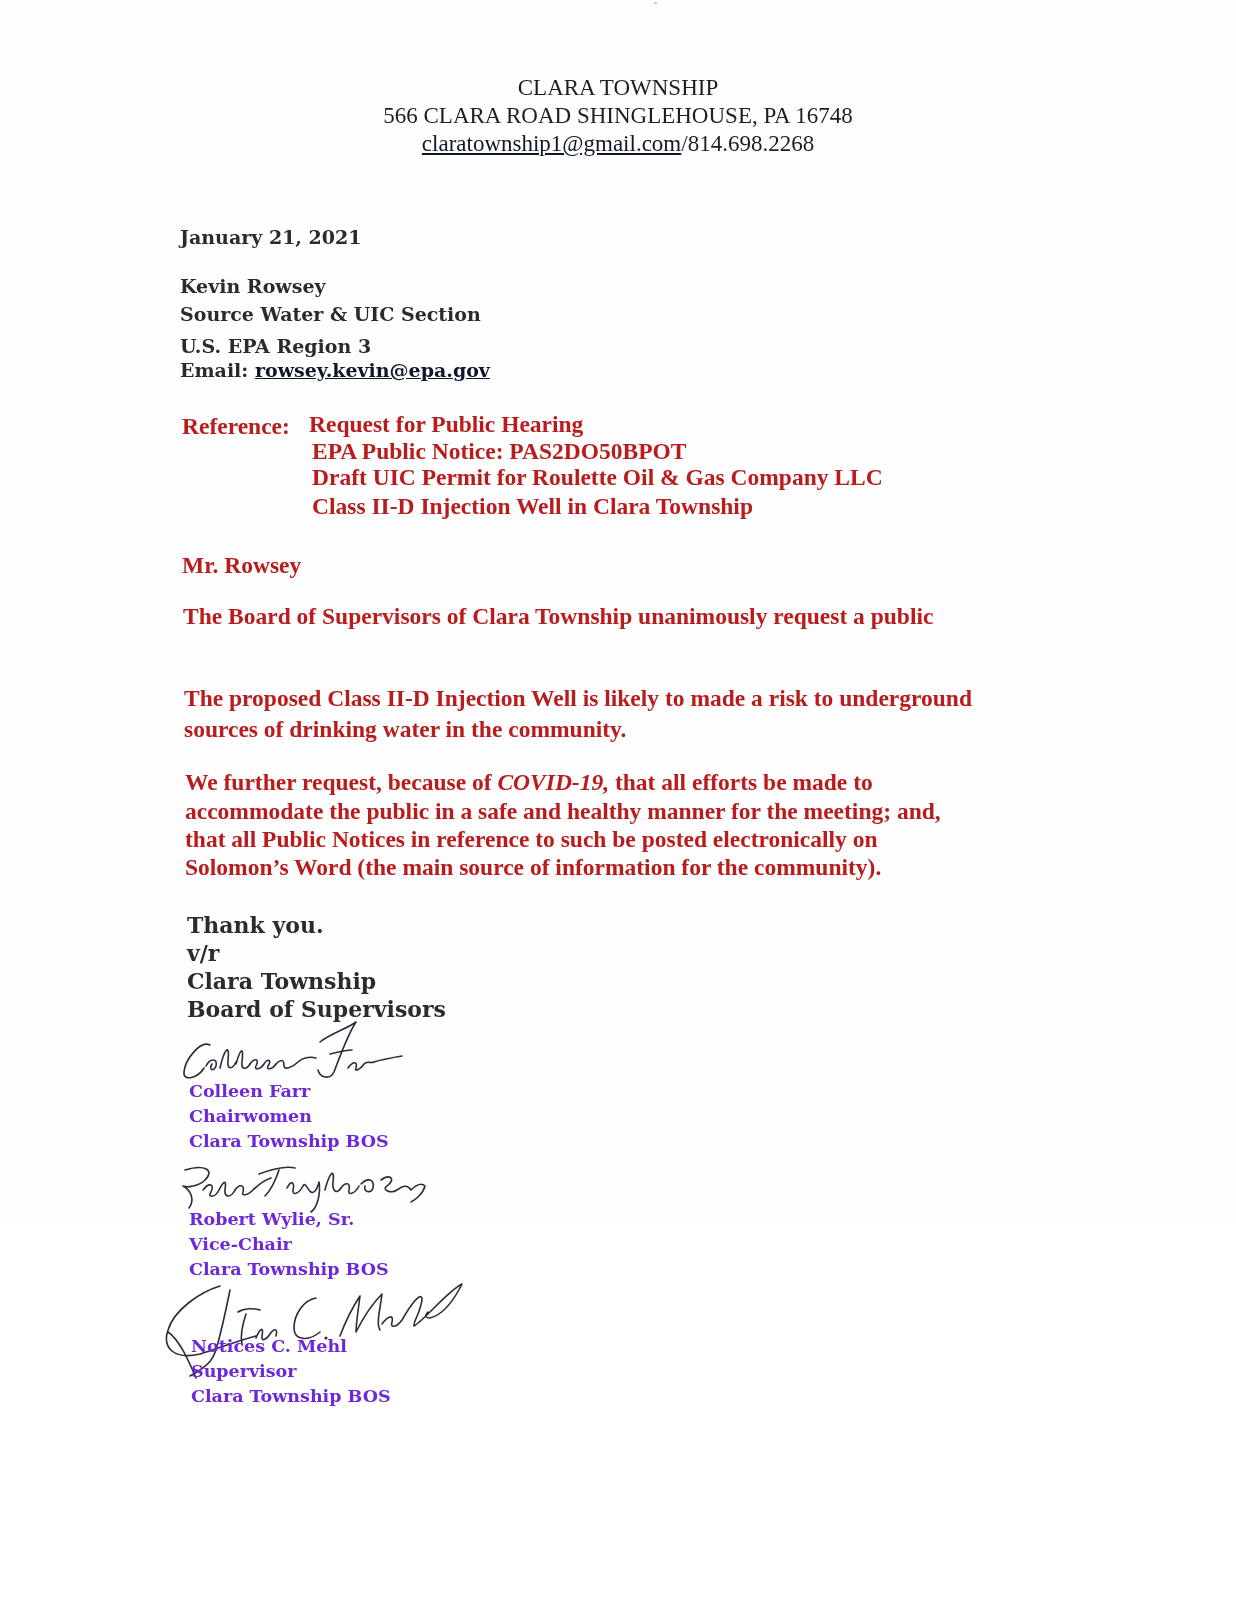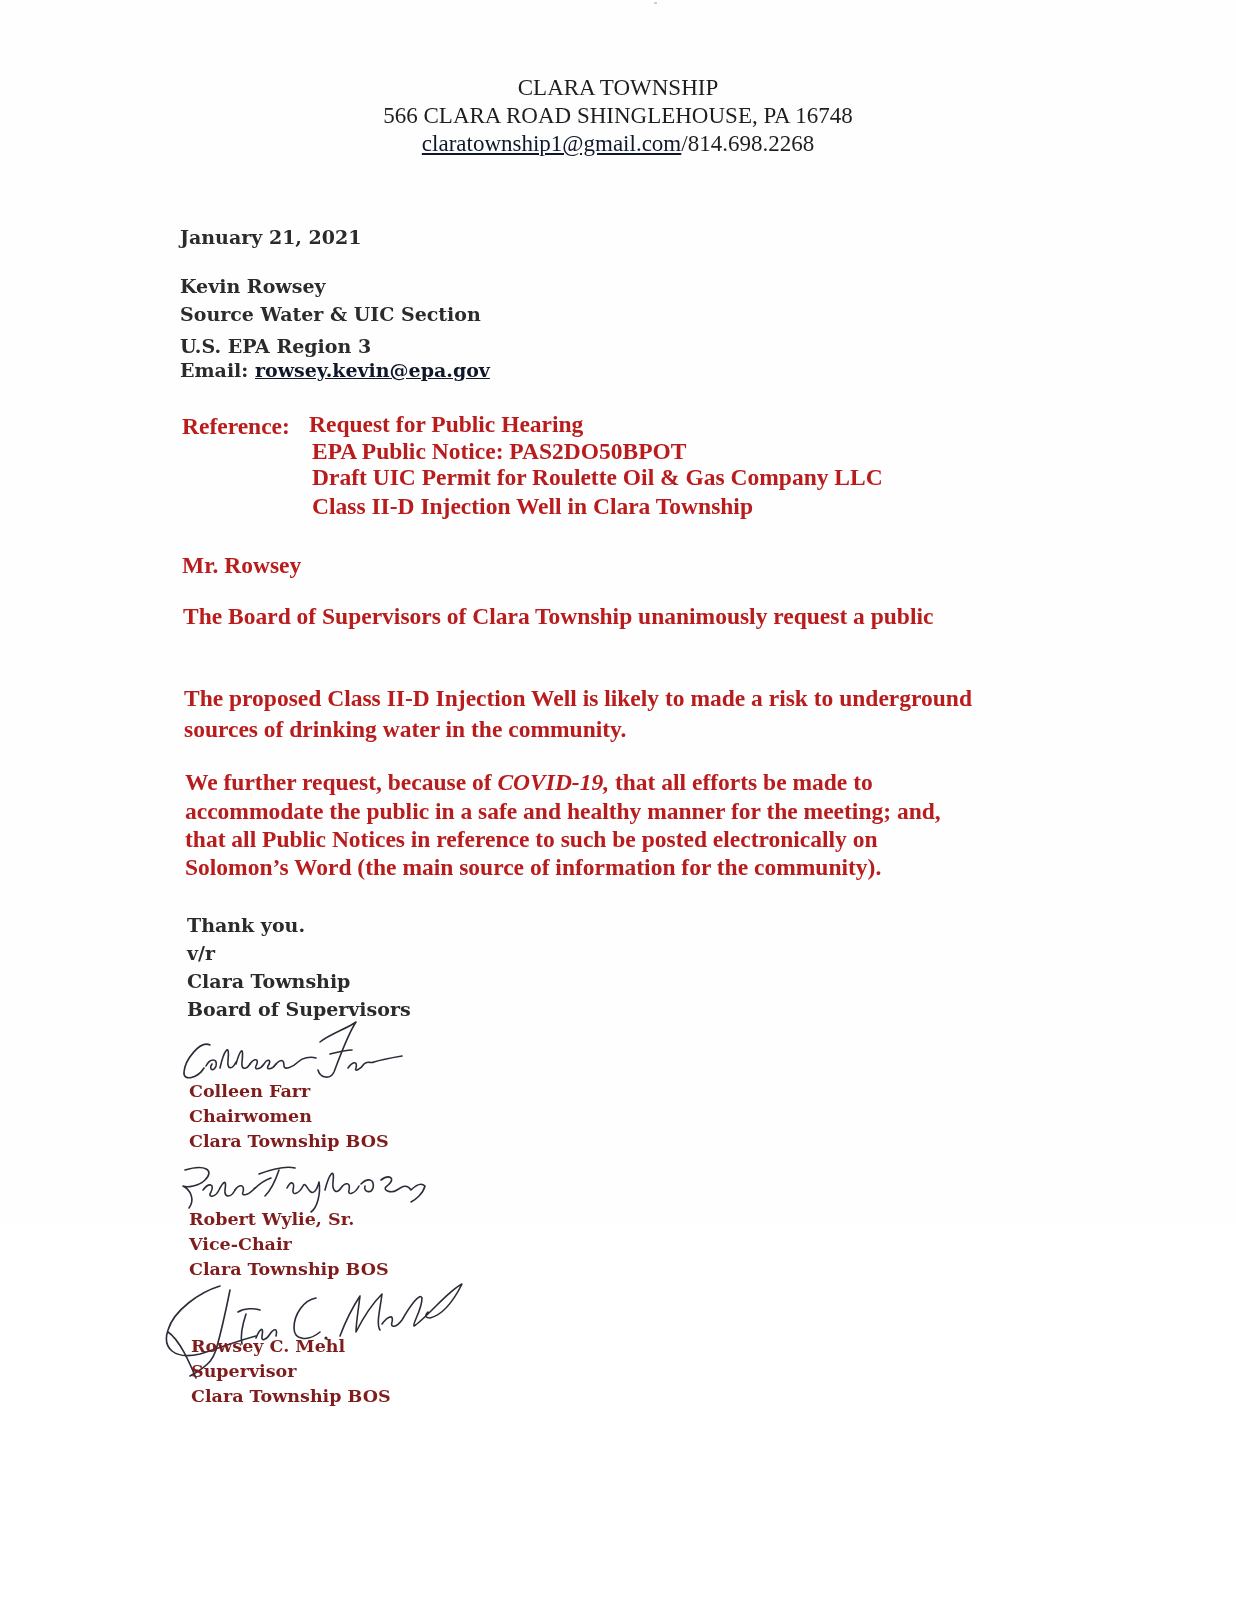--- a/index.html
+++ b/index.html
@@ -15,7 +15,7 @@
   .addr { font-size: 19px; line-height: 28px; }
   .para { position: absolute; font-family: "Liberation Serif", serif; font-weight: bold; font-size: 23.5px; line-height: 29px; color: #b91c1c; white-space: nowrap; }
   .sig { position: absolute; font-family: "DejaVu Serif", serif; font-weight: bold; font-size: 17.5px; line-height: 25px; color: #7f1d1d; white-space: nowrap; }
-  .close { font-size: 19px; line-height: 28px; }
+  .close { font-size: 22px; line-height: 28px; }
   svg.signature { position: absolute; overflow: visible; }
   svg.signature path { fill: none; stroke: #2b2b3a; stroke-width: 1.6; stroke-linecap: round; stroke-linejoin: round; }
   .speck { position: absolute; left: 654px; top: 2px; width: 3px; height: 2px; background: #cfcfcf; }

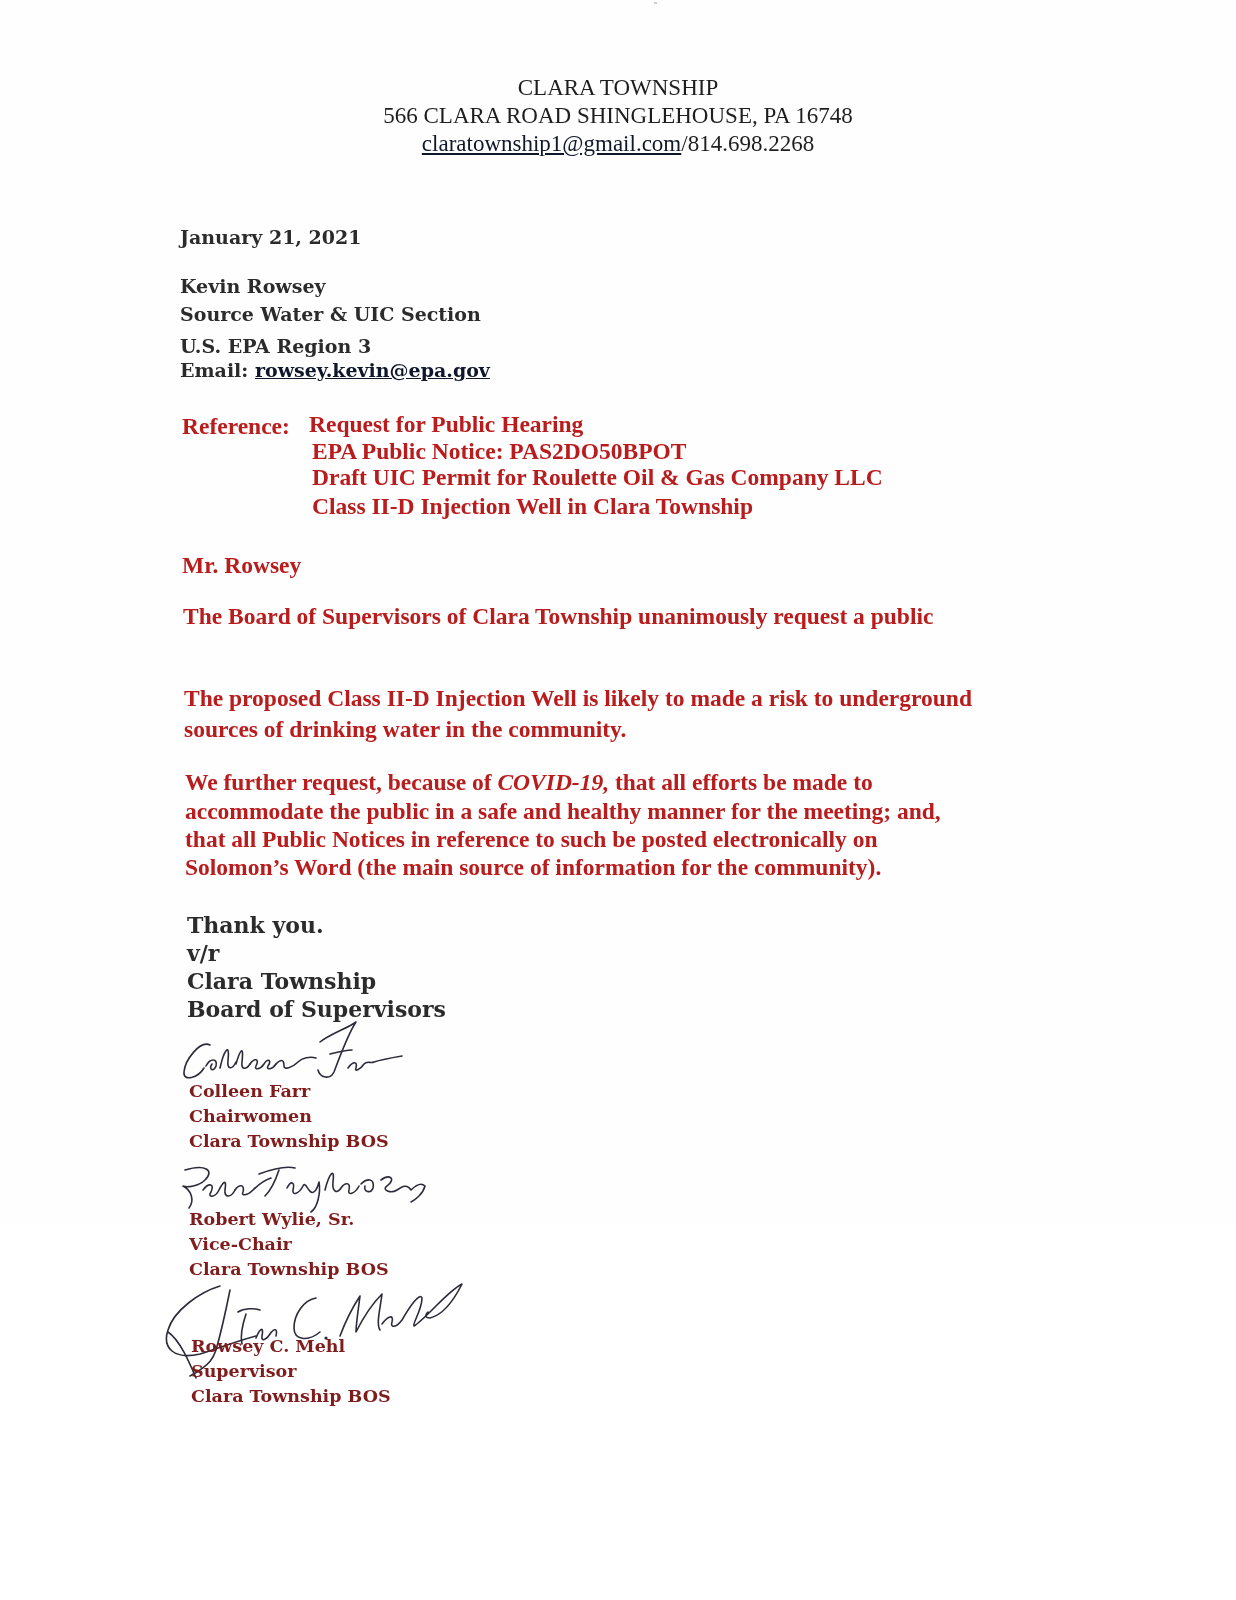--- a/index.html
+++ b/index.html
@@ -14,7 +14,7 @@
   .abs { position: absolute; white-space: nowrap; }
   .addr { font-size: 19px; line-height: 28px; }
   .para { position: absolute; font-family: "Liberation Serif", serif; font-weight: bold; font-size: 23.5px; line-height: 29px; color: #b91c1c; white-space: nowrap; }
-  .sig { position: absolute; font-family: "DejaVu Serif", serif; font-weight: bold; font-size: 17.5px; line-height: 25px; color: #7f1d1d; white-space: nowrap; }
+  .sig { position: absolute; font-family: "DejaVu Serif", serif; font-weight: bold; font-size: 17.5px; line-height: 25px; color: #6d28d9; white-space: nowrap; }
   .close { font-size: 22px; line-height: 28px; }
   svg.signature { position: absolute; overflow: visible; }
   svg.signature path { fill: none; stroke: #2b2b3a; stroke-width: 1.6; stroke-linecap: round; stroke-linejoin: round; }

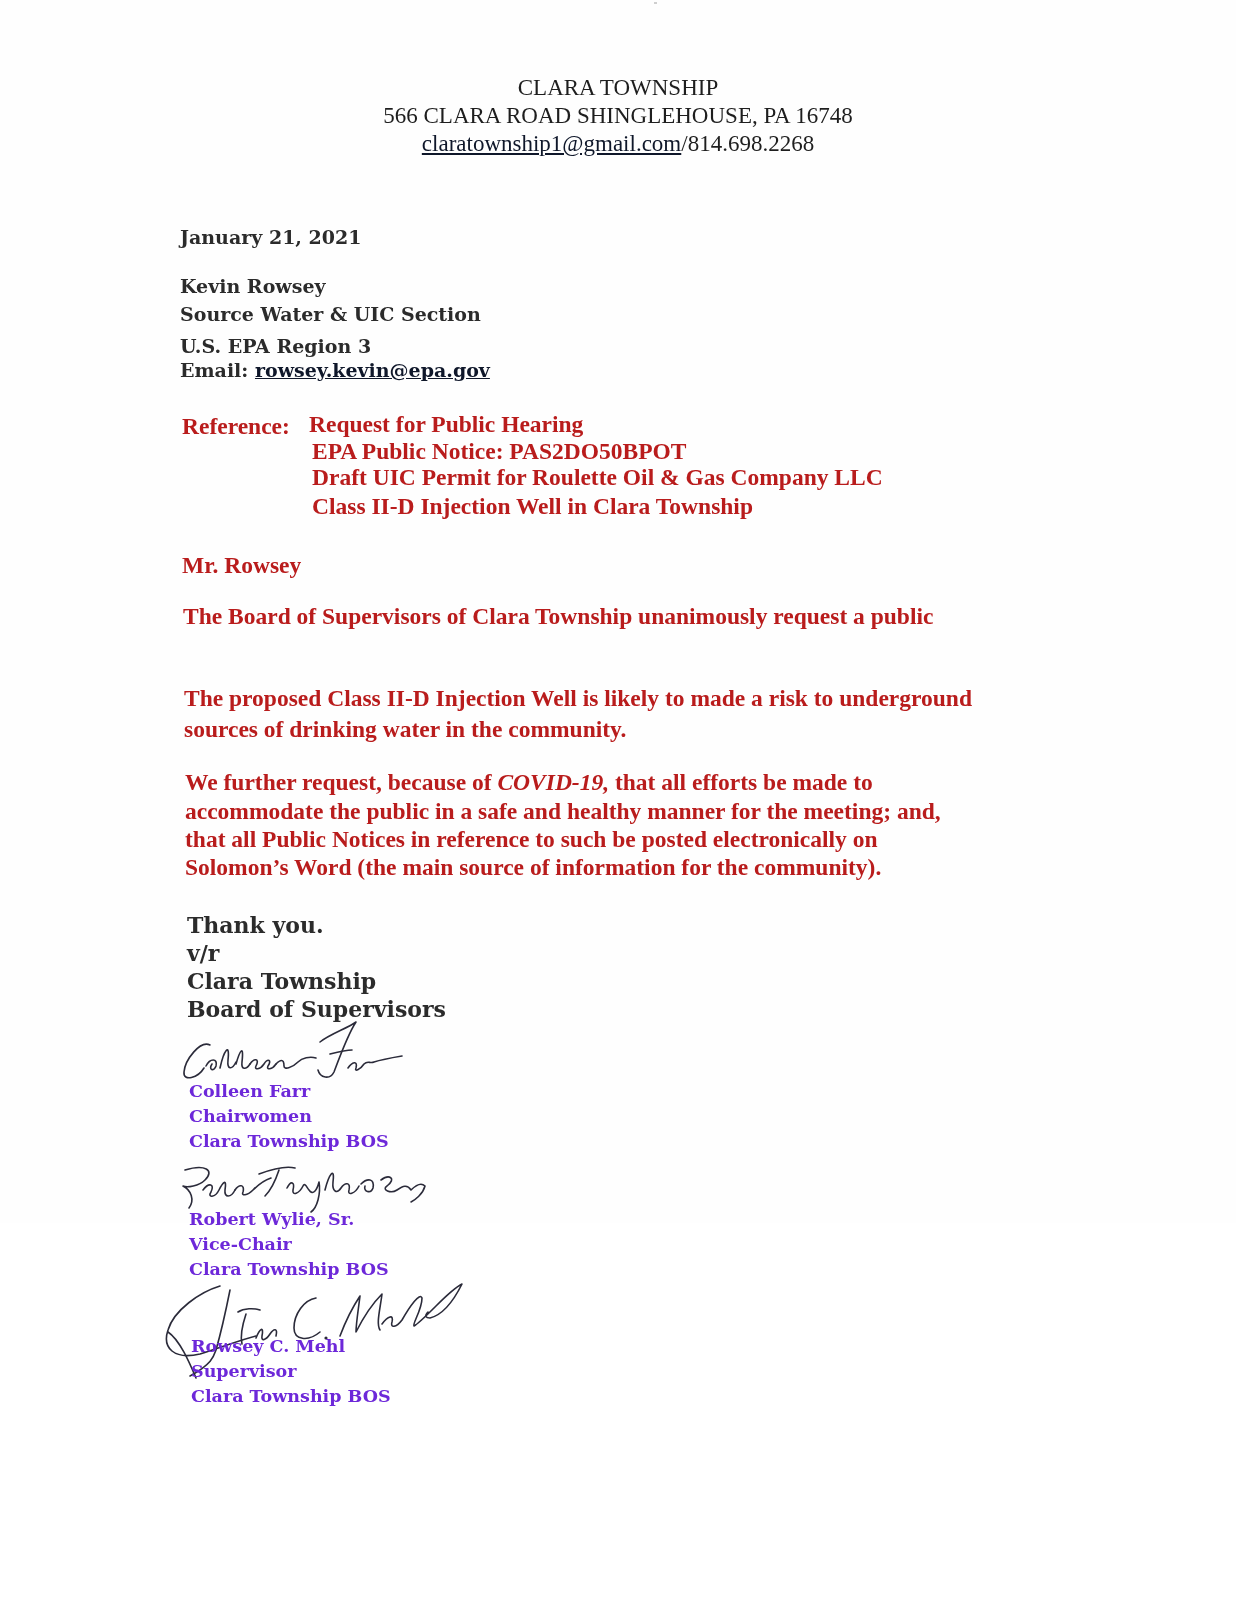--- a/index.html
+++ b/index.html
@@ -101,7 +101,7 @@
     <path d="M180 56 C186 40, 192 28, 200 16 C198 32, 196 44, 196 52 C204 36, 214 22, 222 14 C220 30, 216 44, 220 50"></path>
     <path d="M222 44 C228 36, 234 34, 232 42 C230 48, 236 48, 242 40 C250 26, 260 12, 262 18 C262 30, 252 44, 254 46 C258 44, 266 36, 276 26 C286 16, 298 6, 302 4 C296 16, 286 34, 270 38 C266 38, 264 36, 268 32"></path>
   </svg>
-  <div class="sig" style="left:191px; top:1334px;">Rowsey C. Mehl</div>
+  <div class="sig" style="left:191px; top:1334px;">Notices C. Mehl</div>
   <div class="sig" style="left:191px; top:1359px;">Supervisor</div>
   <div class="sig" style="left:191px; top:1384px;">Clara Township BOS</div>
 </div>

